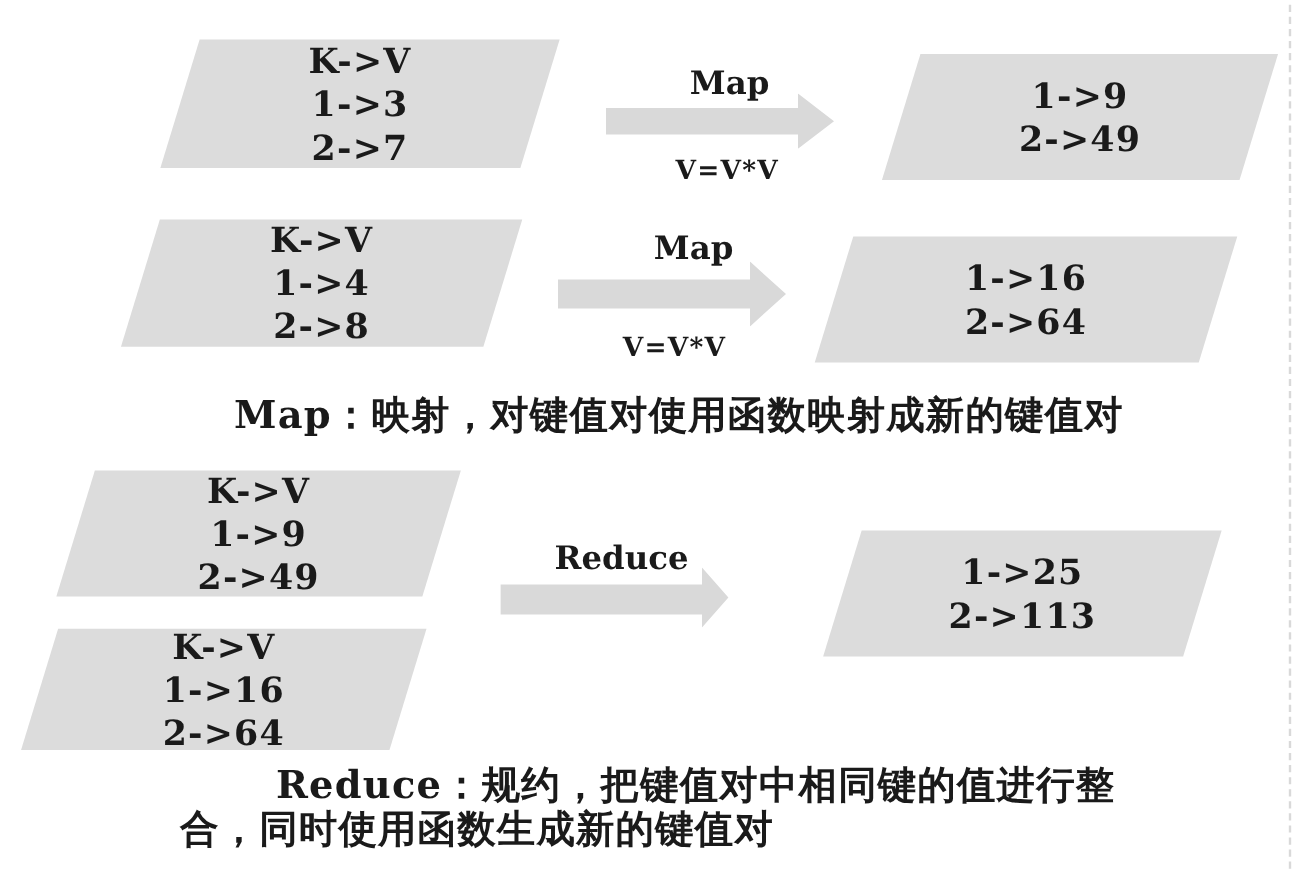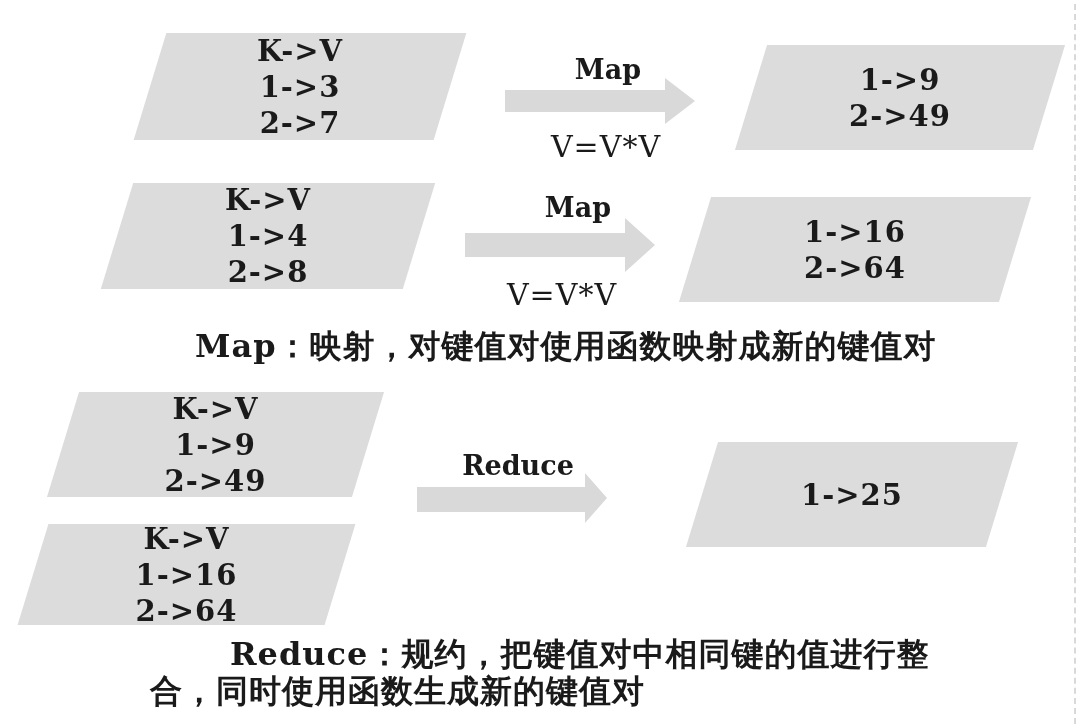--- a/index.html
+++ b/index.html
@@ -23,7 +23,7 @@
     white-space:pre;
   }
   .arrow-formula{
-    position:absolute;transform:translateX(-50%);font-size:30px;font-weight:400;
+    position:absolute;transform:translateX(-50%);font-size:22px;font-weight:700;
     white-space:pre;letter-spacing:1px;
   }
   .caption{

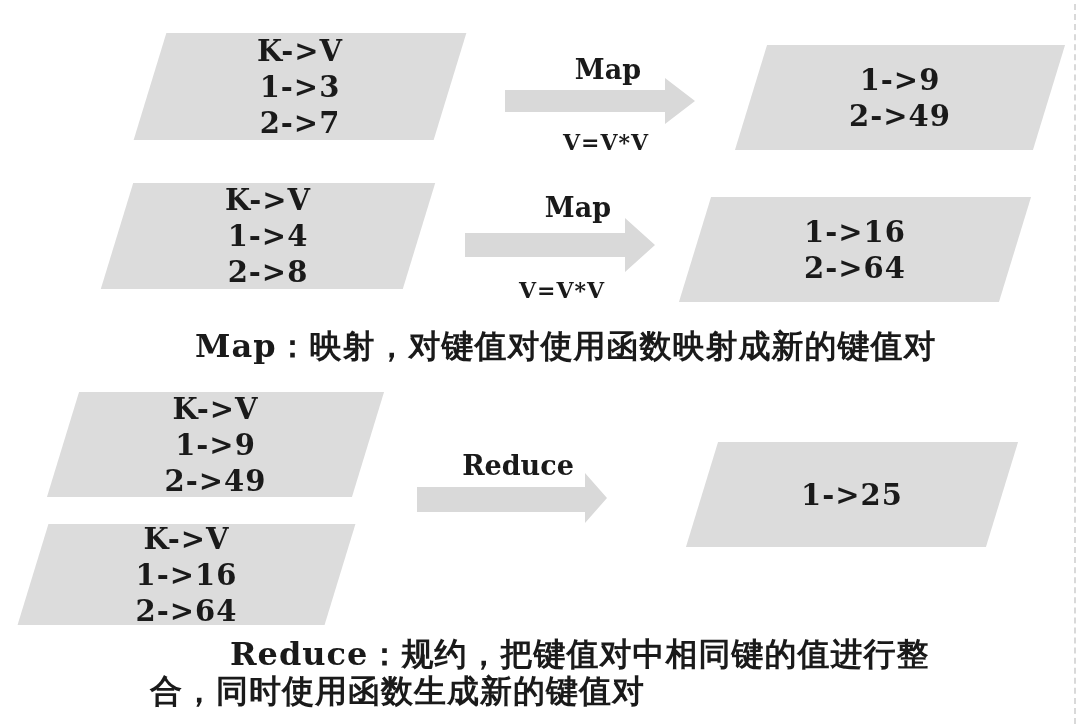--- a/index.html
+++ b/index.html
@@ -116,6 +116,7 @@
     <div class="pgram-bg"></div>
     <div class="pgram-text">
       <div class="kv-line">1-&gt;25</div>
+      <div class="kv-line">2-&gt;113</div>
     </div>
   </div>
 

